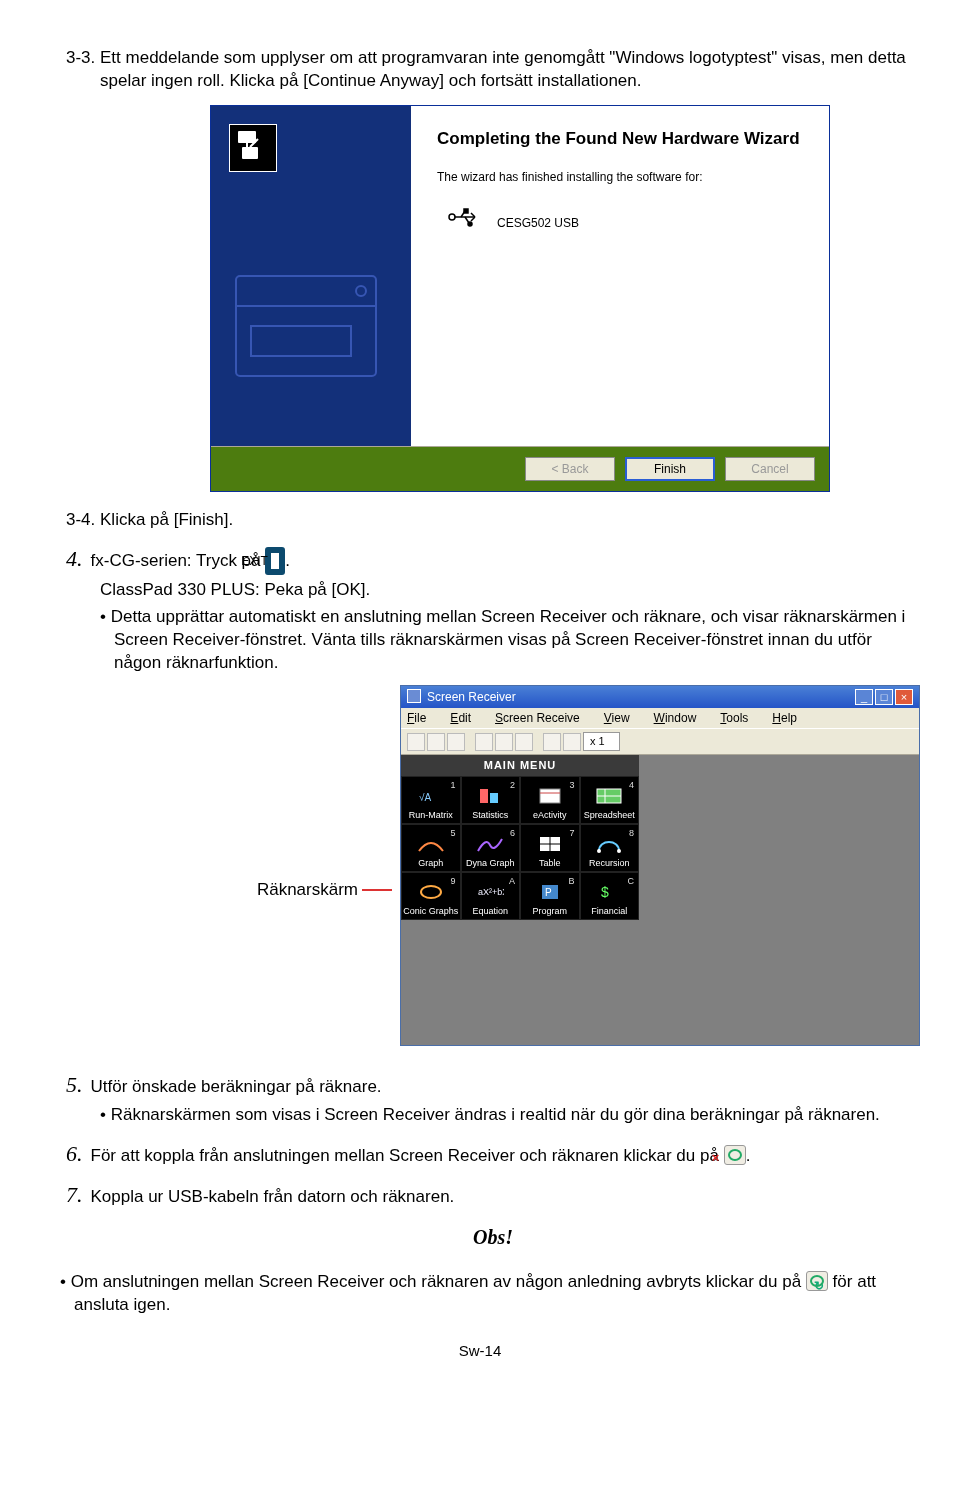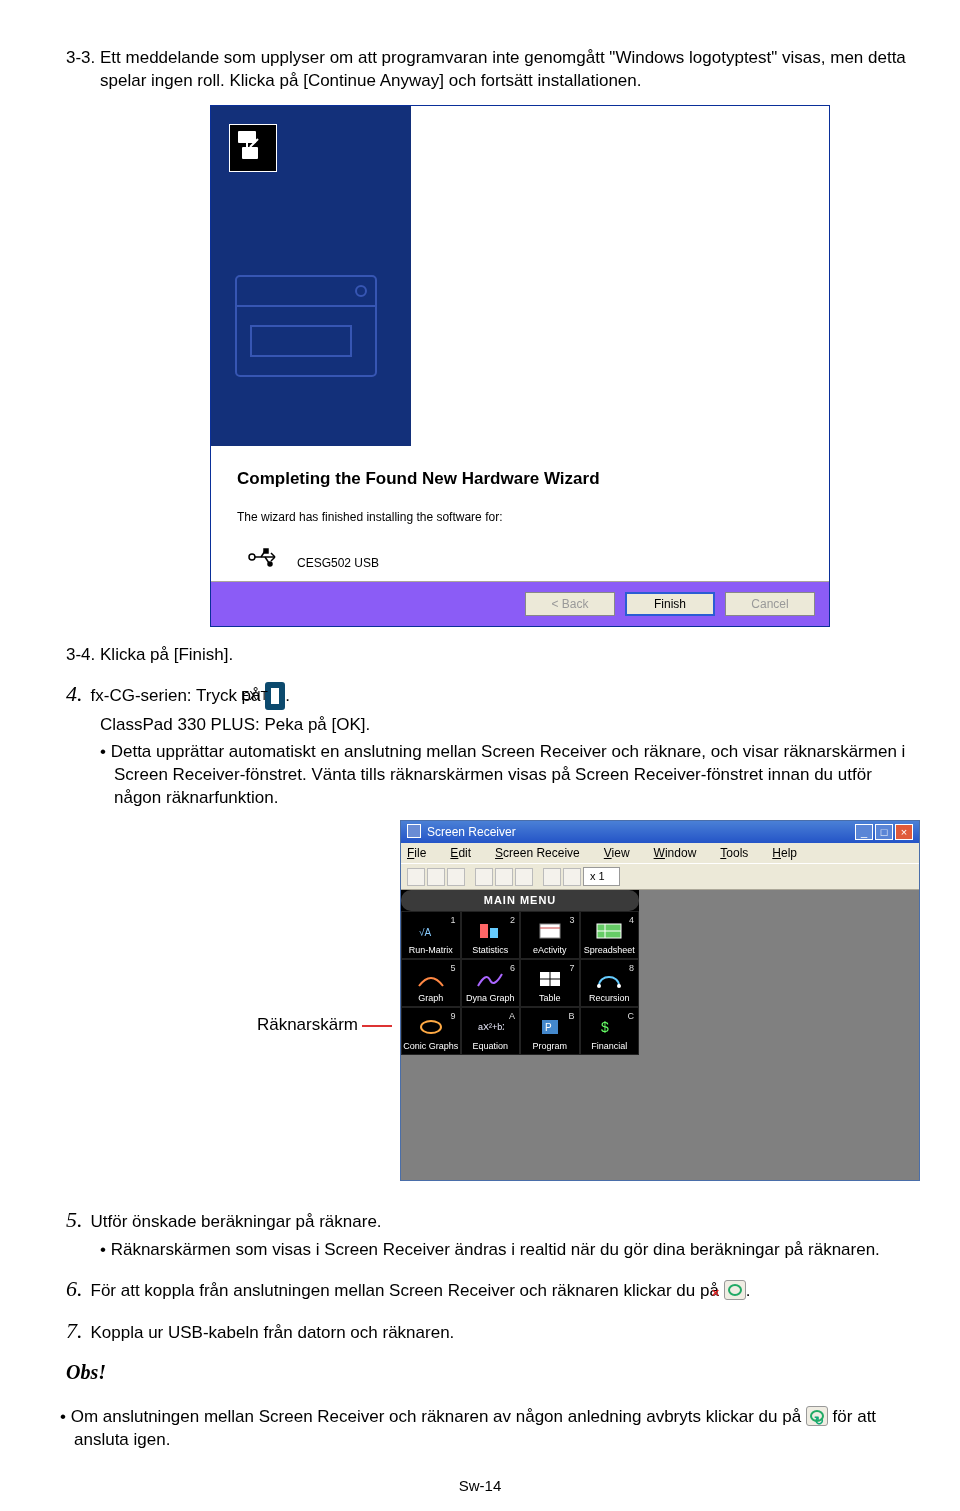--- a/index.html
+++ b/index.html
@@ -36,7 +36,7 @@
   .wiz-body {
     border:1px solid #0a2f99; background:#ece9d8; padding:0;
   }
-  .wiz-inner { display:flex; background:#fff; margin:0;flex-direction:column; }
+  .wiz-inner { display:flex; background:#fff; margin:0; }
   .wiz-left {
     width: 200px; height: 340px;
     background: linear-gradient(135deg, #1e3a8a 0%, #0d1f5c 100%);

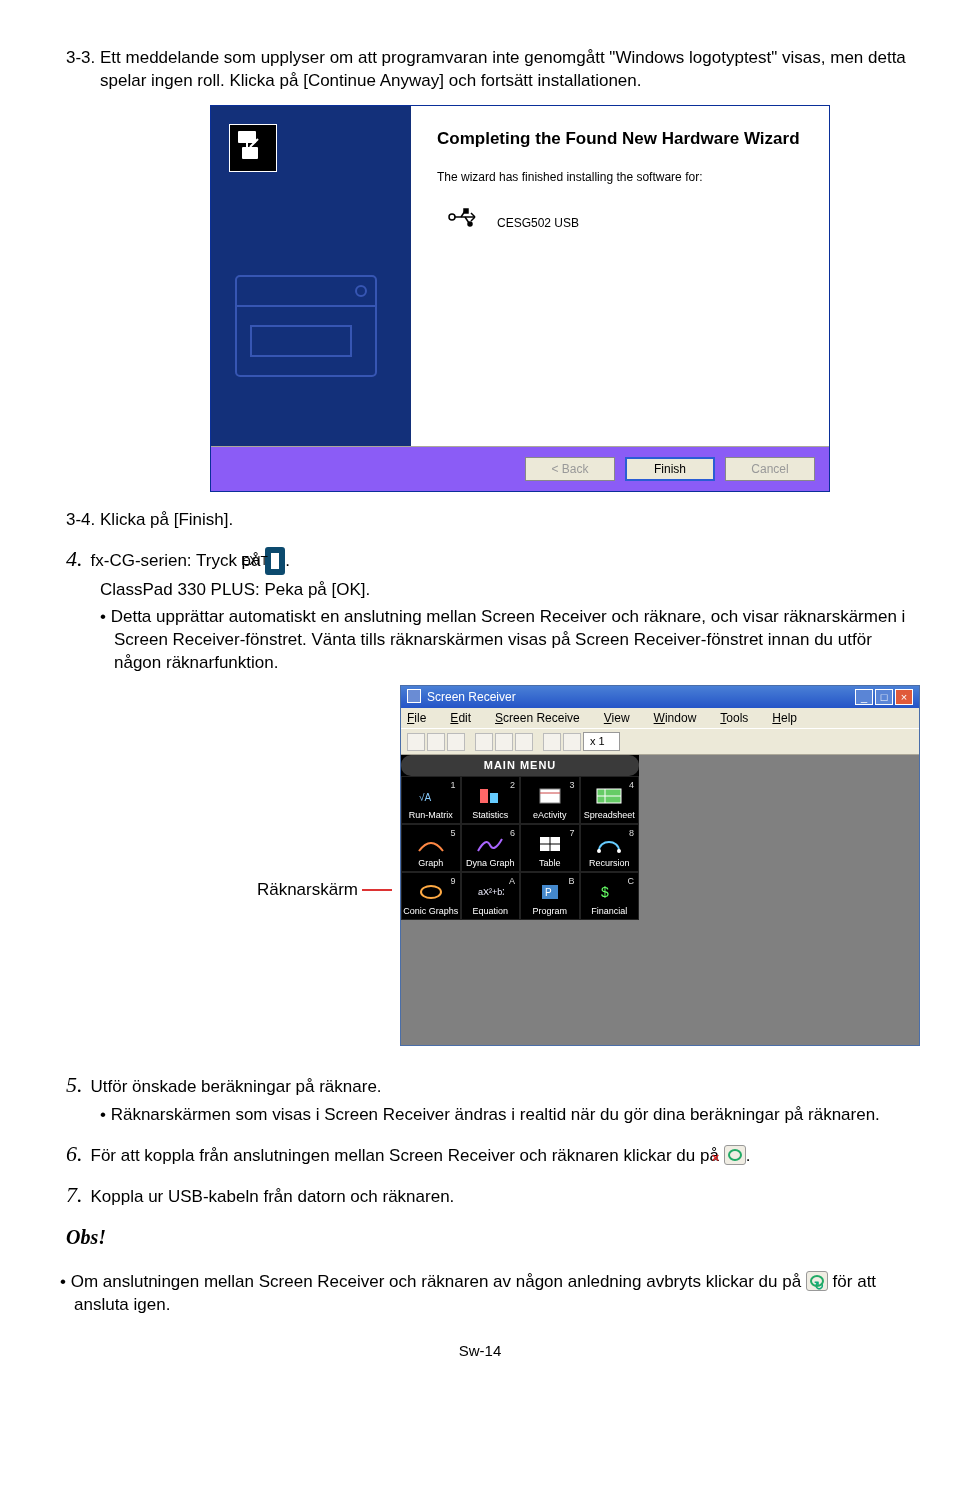--- a/index.html
+++ b/index.html
@@ -54,7 +54,7 @@
   .wiz-device { display:flex; align-items:flex-end; gap:18px; font-size:12px; margin-left:10px; }
   .wiz-finish-text { font-size:12px; margin-top: 110px; }
   .wiz-buttons {
-    background:#8b5cf6; border-top:1px solid #aca899;
+    background:#4d7c0f; border-top:1px solid #aca899;
     display:flex; justify-content:flex-end; gap:10px; padding:10px 14px;
   }
   .wbtn {

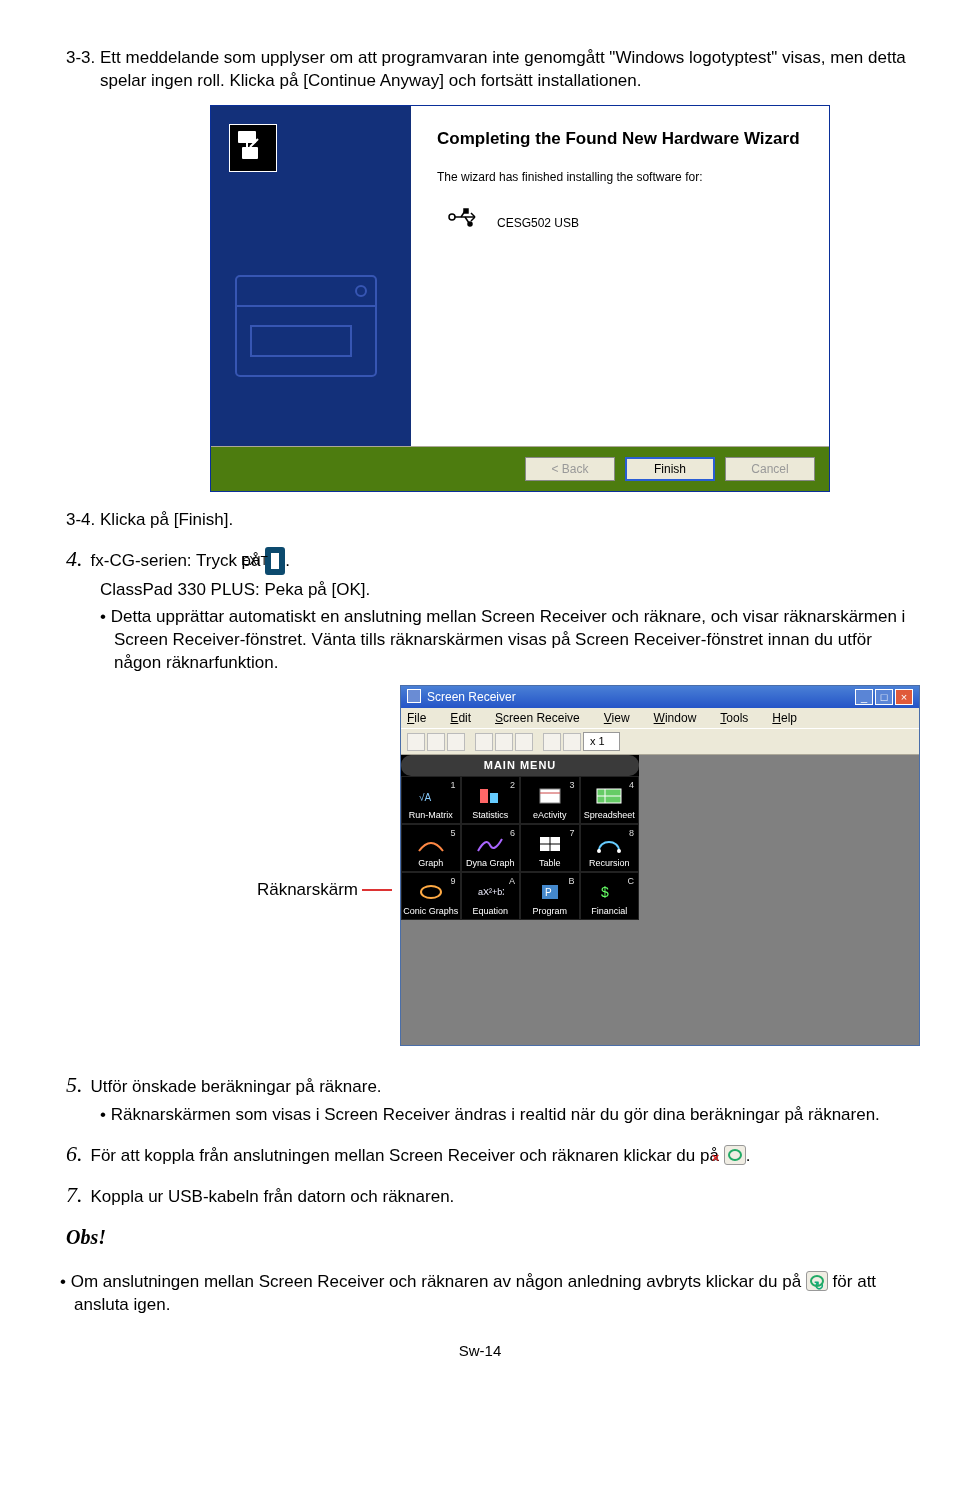--- a/index.html
+++ b/index.html
@@ -89,7 +89,7 @@
     position:absolute; top:0; left:0; width:238px; background:#000;
     color:#fff; font-size:10px;
   }
-  .calc-top{background:#3a3a3a;color:#fff;font-weight:bold;text-align:center;font-size:11px;padding:3px 16px;letter-spacing:1px;border-radius:10px;}
+  .calc-top{background:#3a3a3a;color:#fff;font-weight:bold;text-align:center;font-size:11px;padding:3px 16px;letter-spacing:1px;}
   .calc-grid{display:grid;grid-template-columns:repeat(4,1fr);}
   .calc-cell{
     border:1px solid #222;height:48px;display:flex;flex-direction:column;align-items:center;justify-content:flex-end;

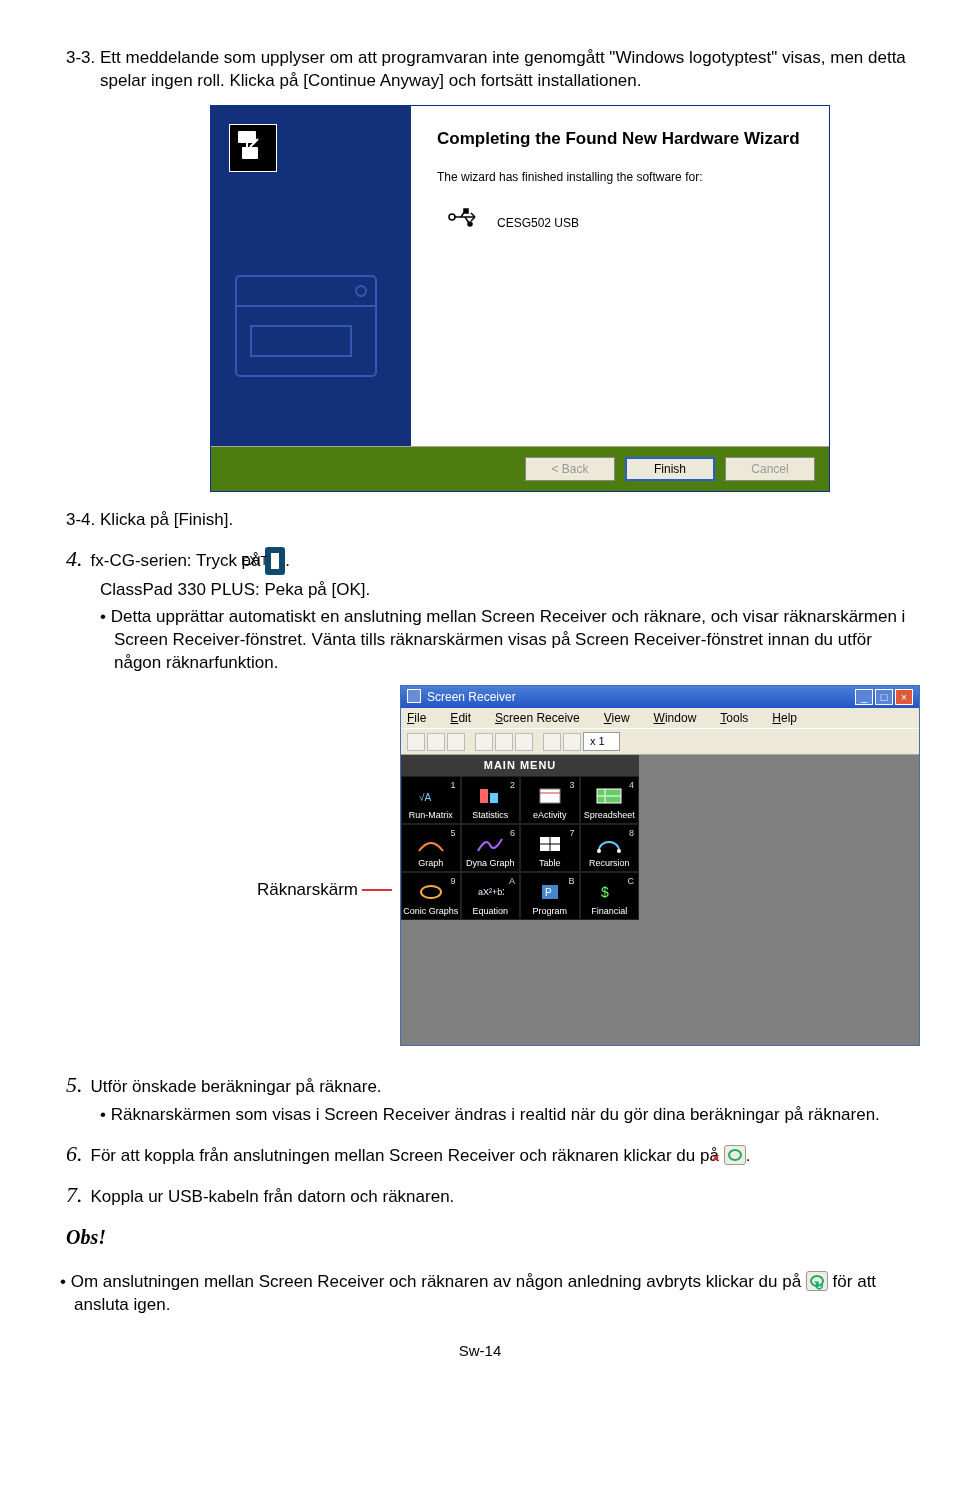--- a/index.html
+++ b/index.html
@@ -19,7 +19,7 @@
   .sub { margin: 4px 0 4px 60px; }
   .bullet { margin: 4px 0 4px 60px; padding-left: 14px; text-indent: -14px; }
   .bullet::before { content: "• "; }
-  .obs { font-style: italic; font-weight: bold; font-size: 20px; font-family: "Times New Roman", serif; margin-top: 14px; margin-left: 26px; }
+  .obs { font-style: italic; font-weight: bold; font-size: 20px; font-family: "Times New Roman", serif; margin-top: 14px; margin-left: 26px; text-align: center; }
   .obsbullet { margin: 4px 0 16px 20px; padding-left: 14px; text-indent: -14px; }
   .obsbullet::before { content: "• "; }
   .footer { text-align: center; margin-top: 24px; font-size: 15px; }

